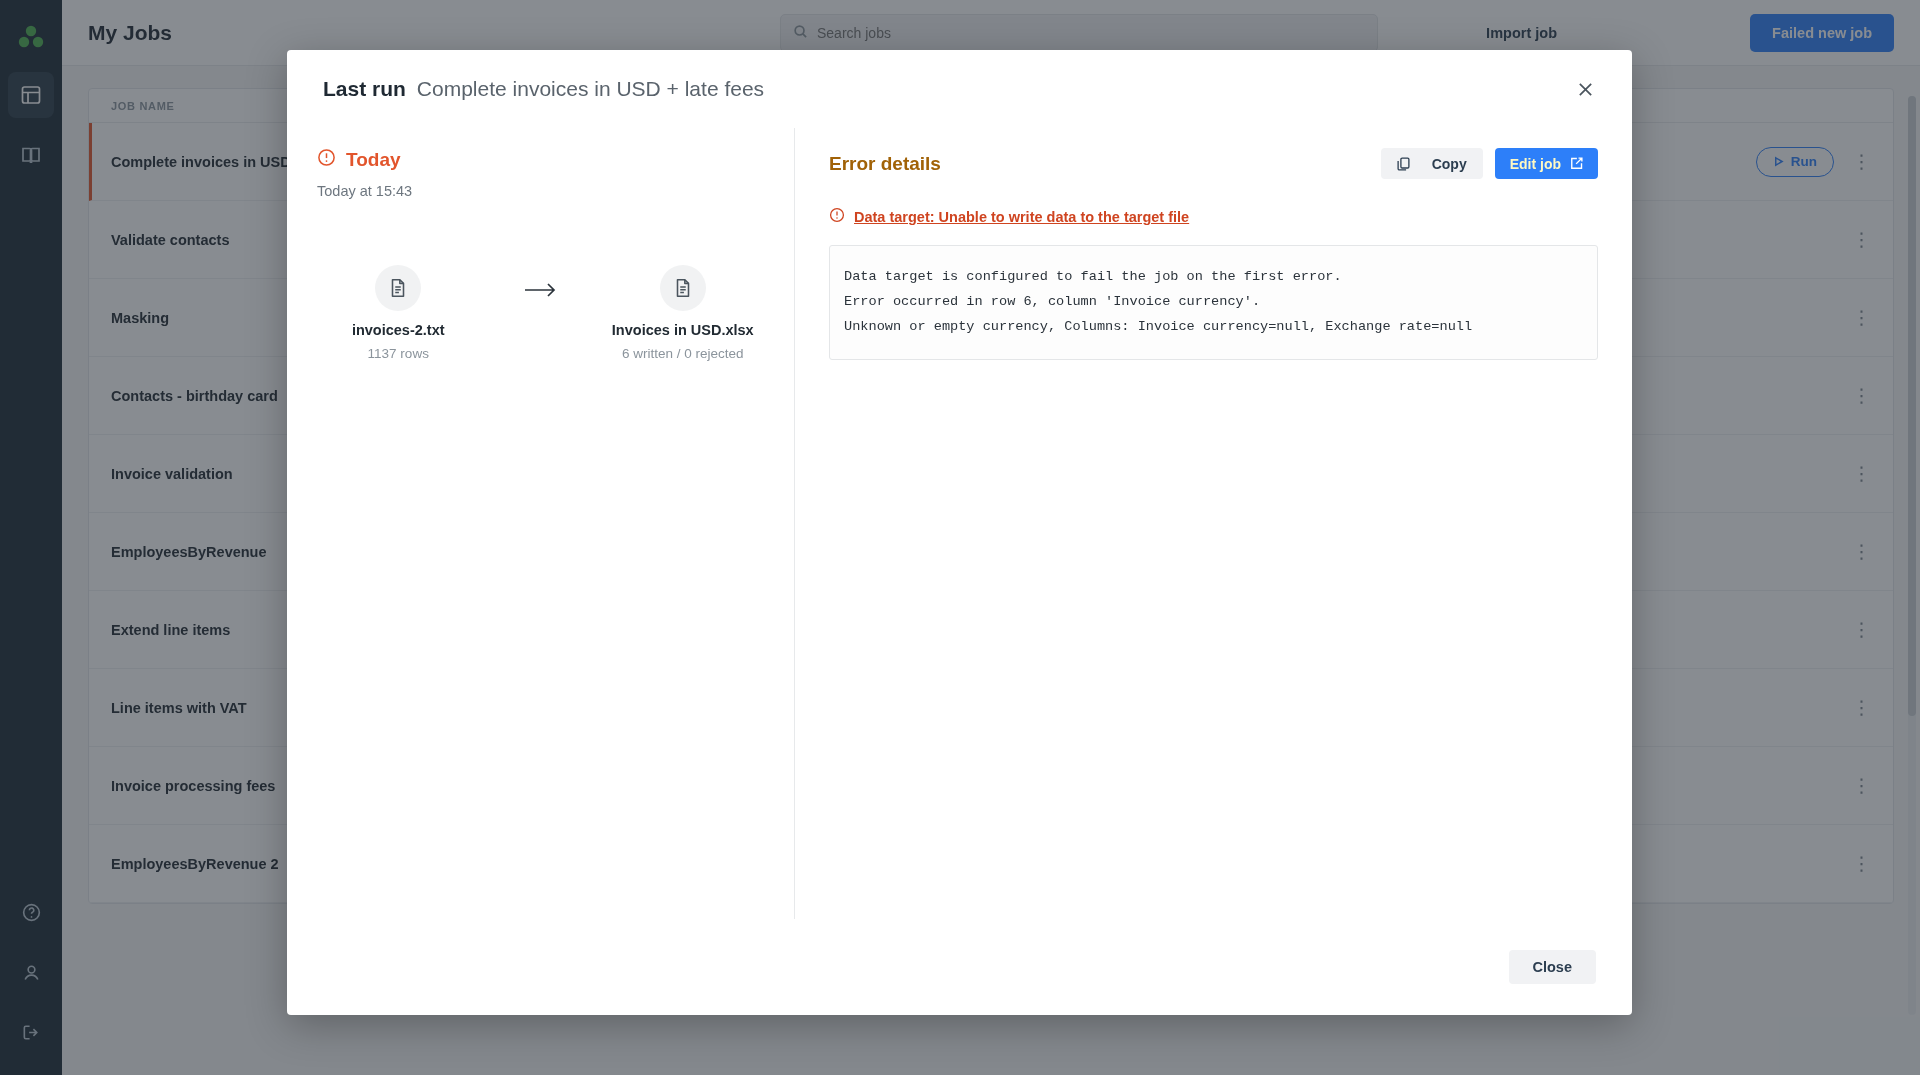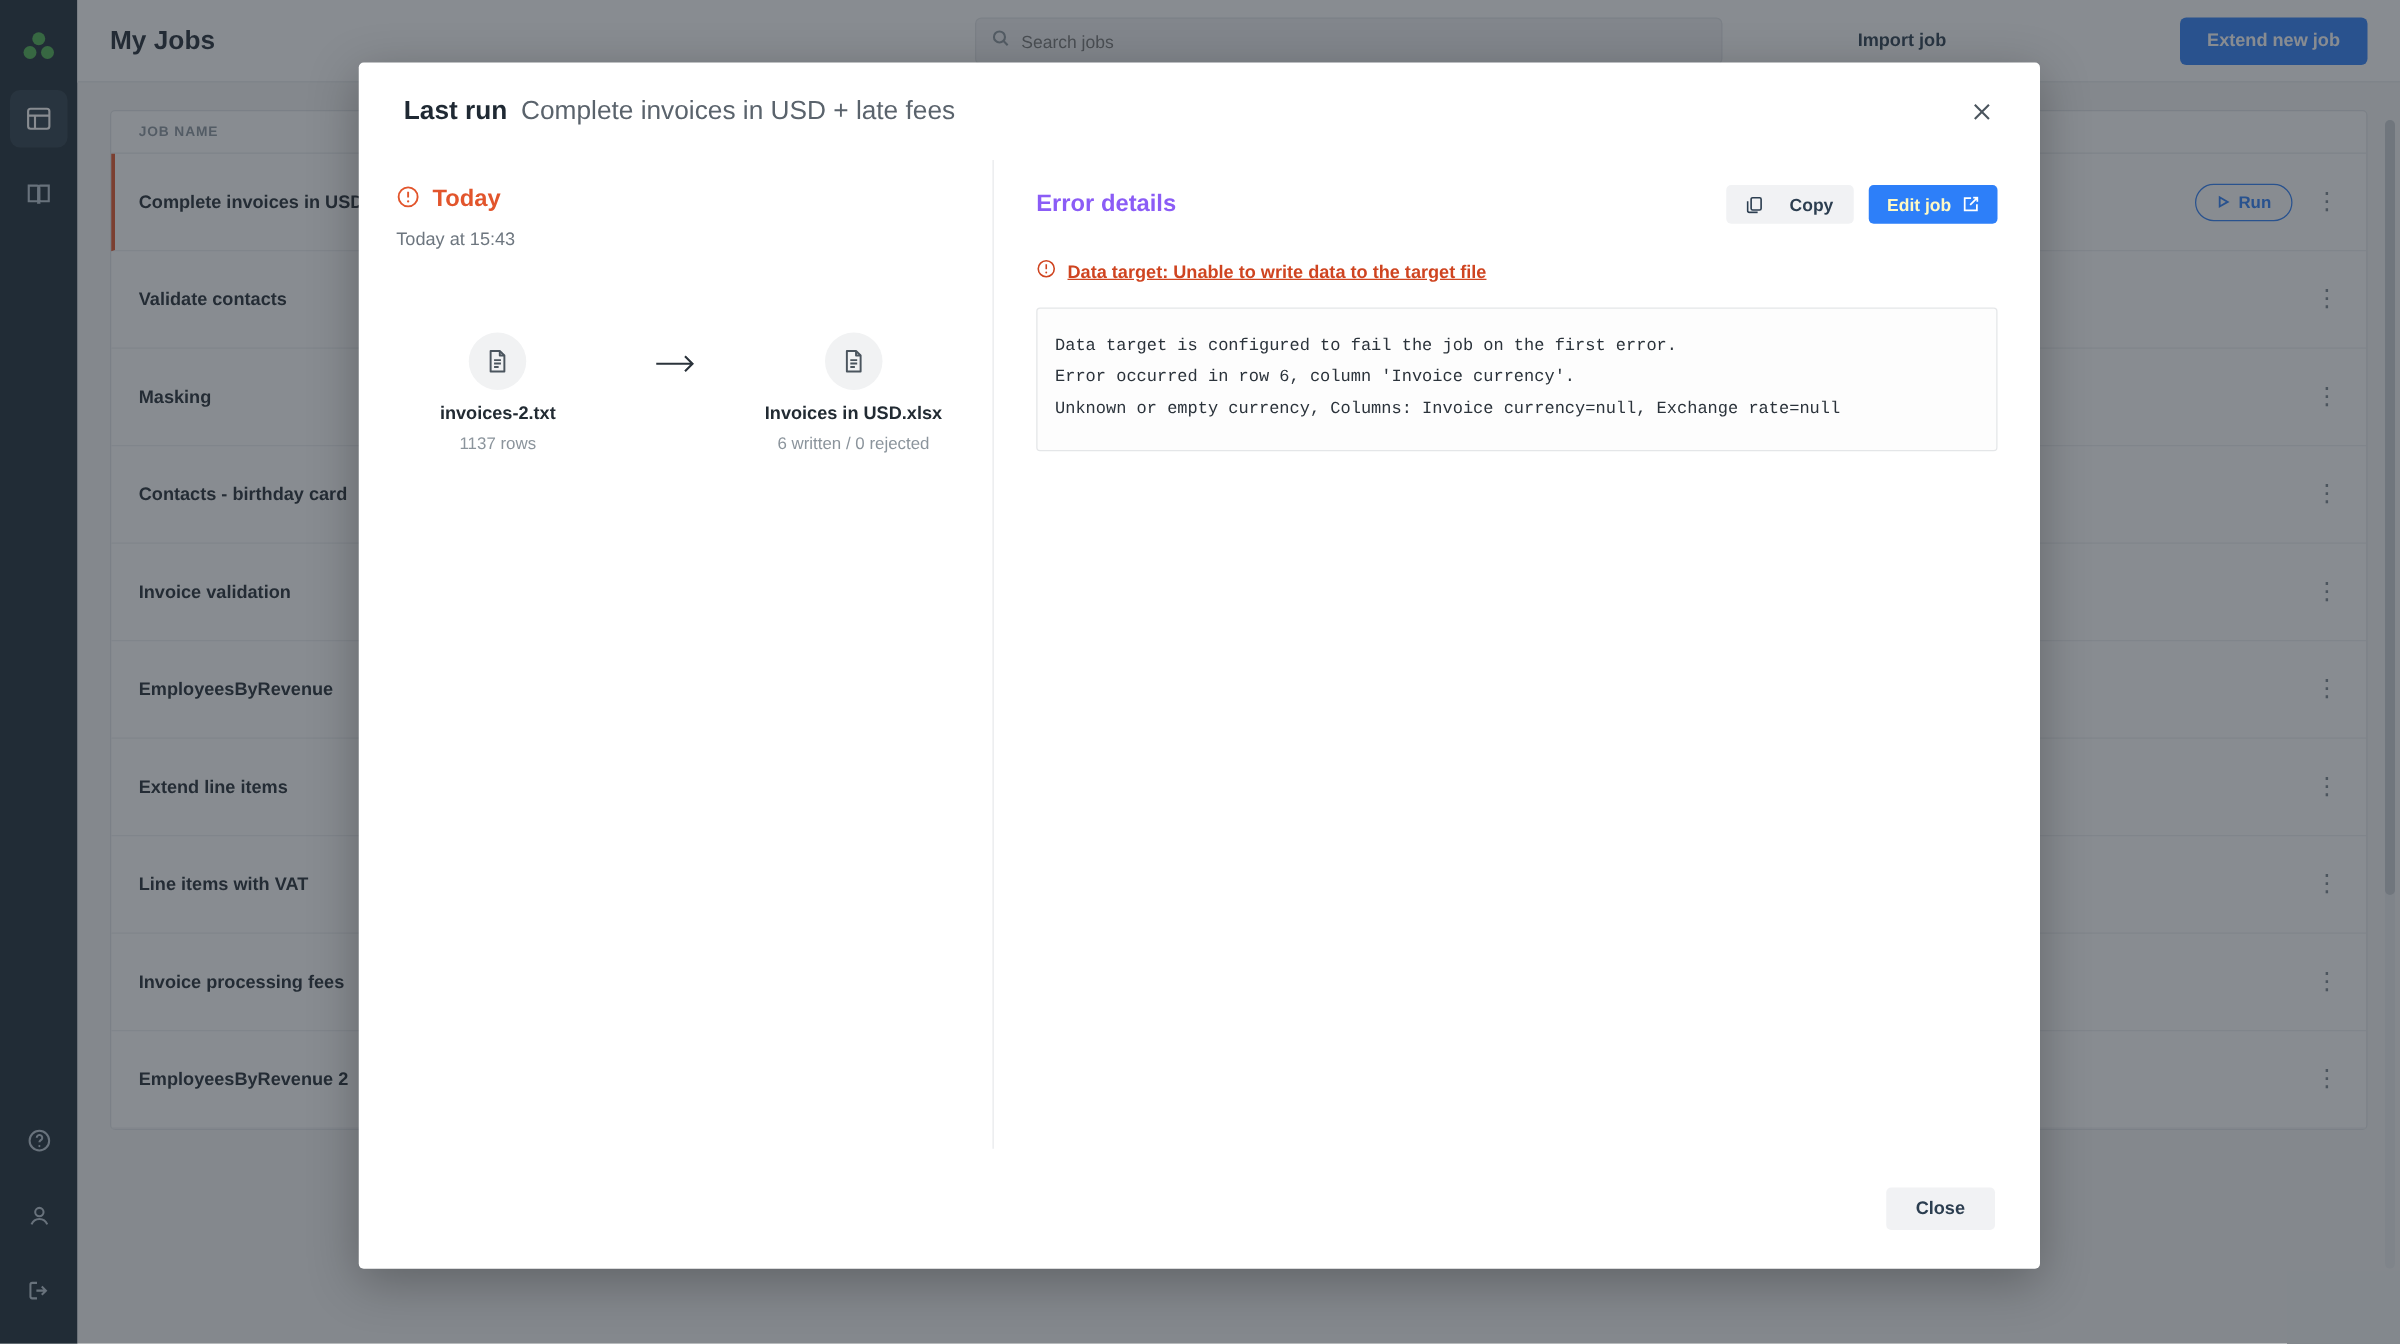--- a/index.html
+++ b/index.html
@@ -246,7 +246,7 @@
         </div>
 
         <button class="btn-plain">Import job</button>
-        <button class="btn-primary-top">Extend new job</button>
+        <button class="btn-primary-top">Failed new job</button>
       </div>
 
       <div class="table-wrap">

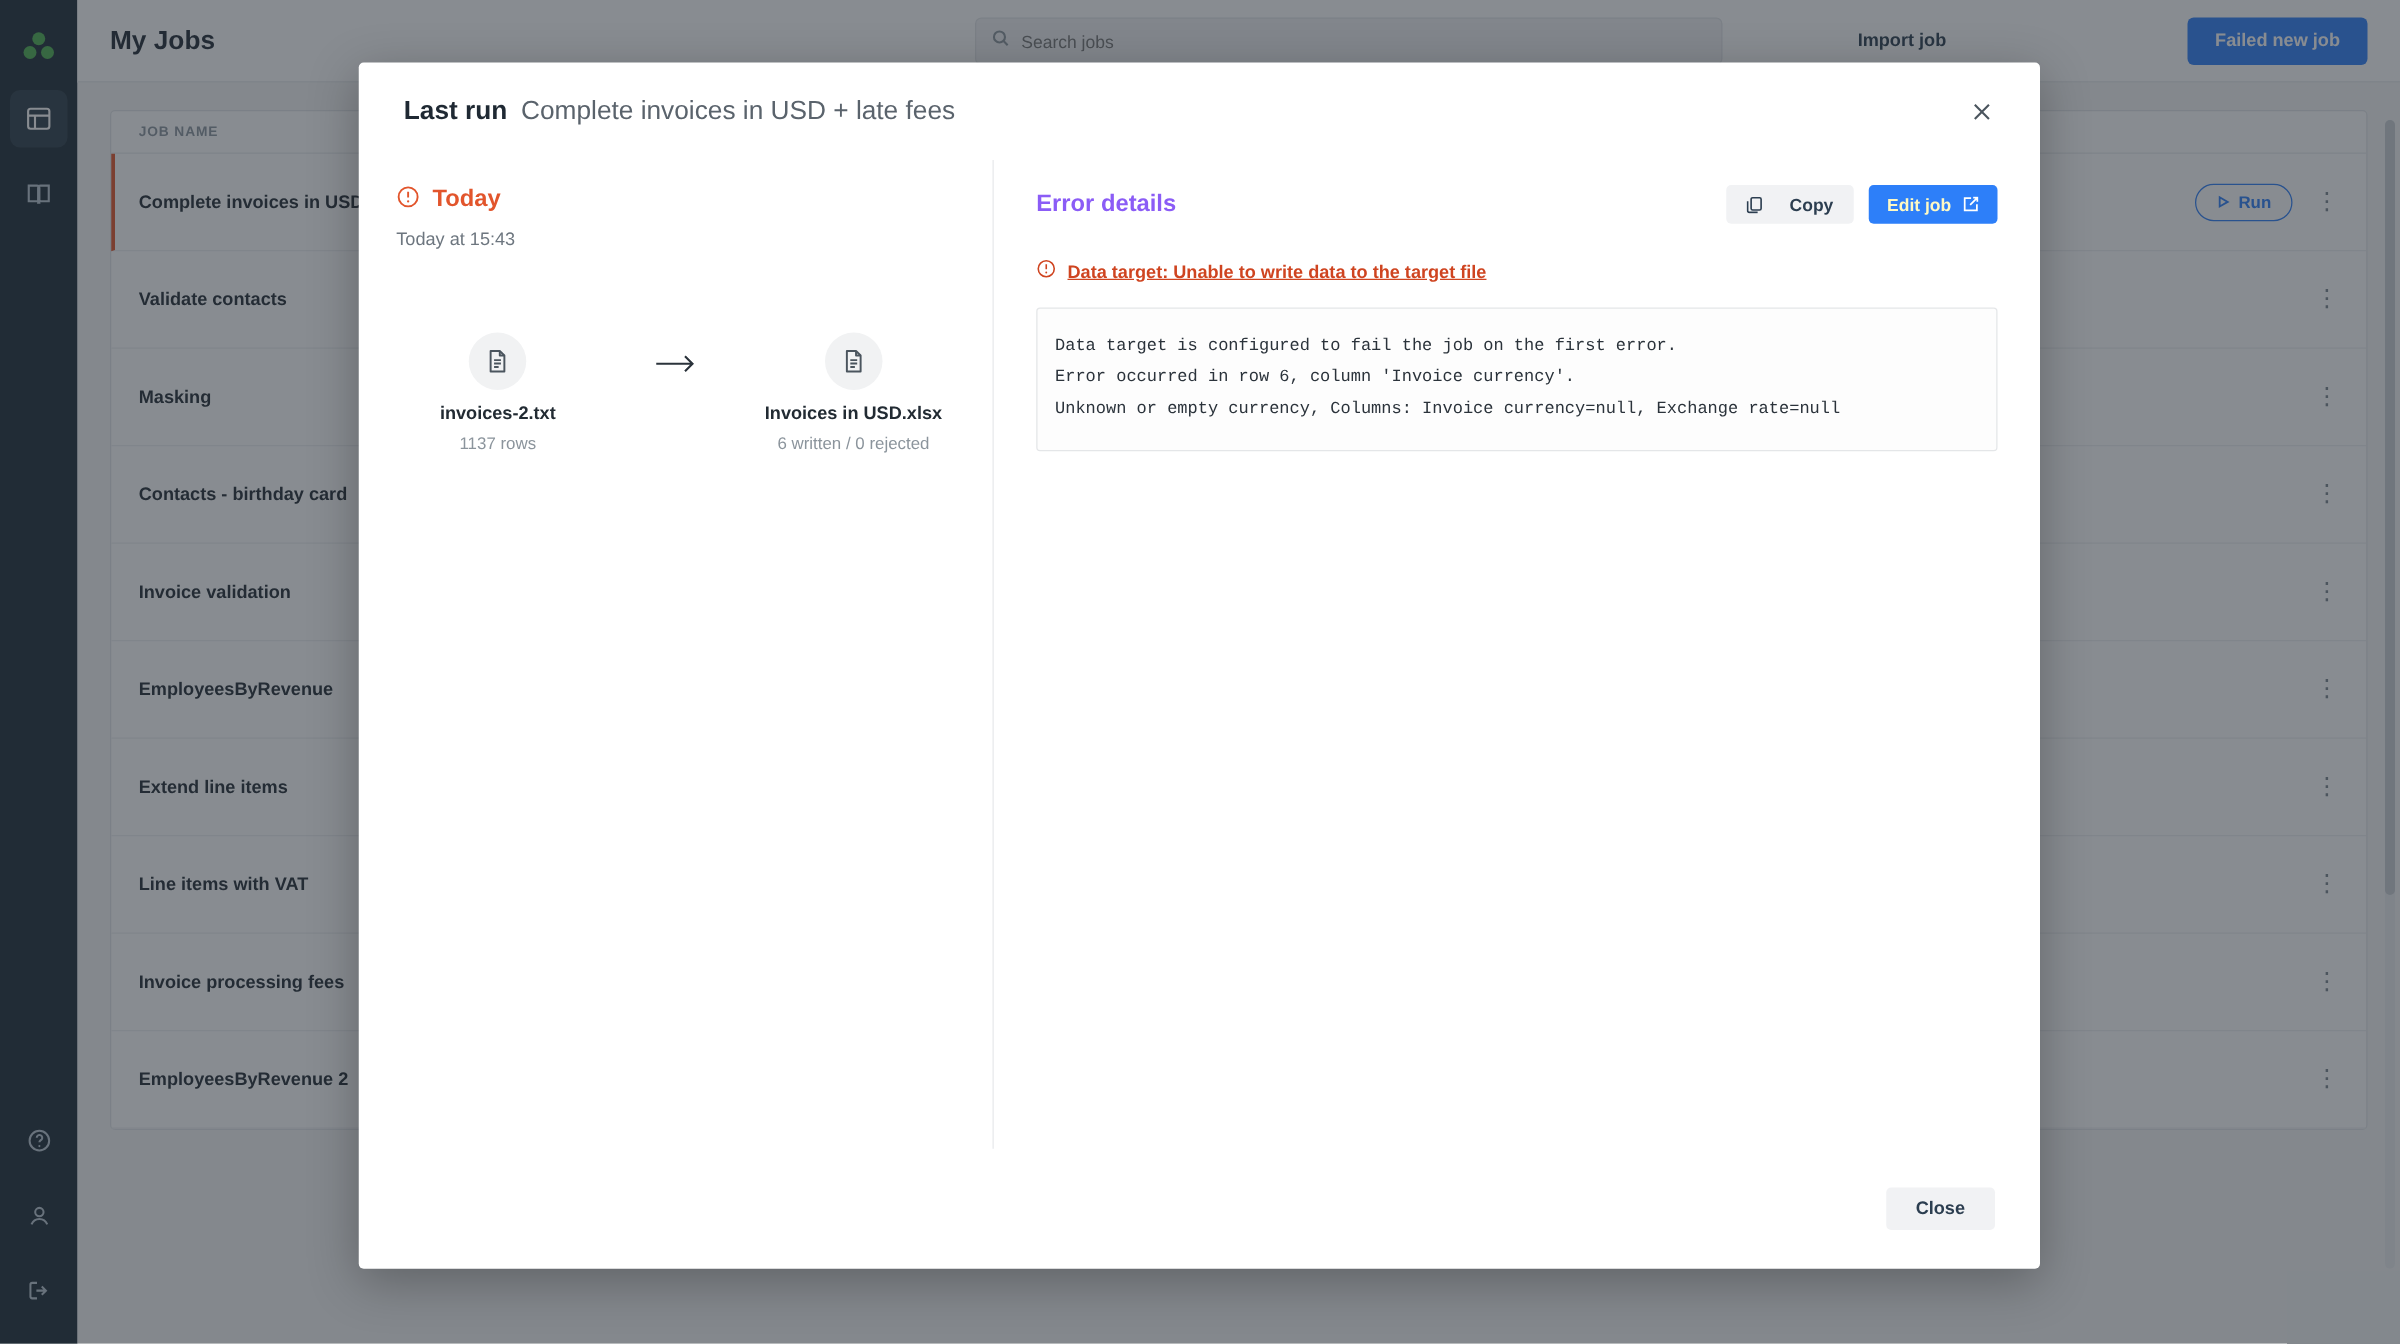--- a/index.html
+++ b/index.html
@@ -145,7 +145,7 @@
 
   .right-pane { flex: 1; padding: 20px 34px 0 34px; position: relative; }
   .rp-head { display: flex; align-items: center; }
-  .rp-title { font-size: 19px; font-weight: bold; color: #8b5cf6; }
+  .rp-title { font-size: 19px; font-weight: bold; color: #a16207; }
   .rp-actions { margin-left: auto; display: flex; align-items: center; gap: 12px; }
   .btn-copy {
     display: inline-flex; align-items: center; gap: 22px; height: 31px; padding: 0 16px;

